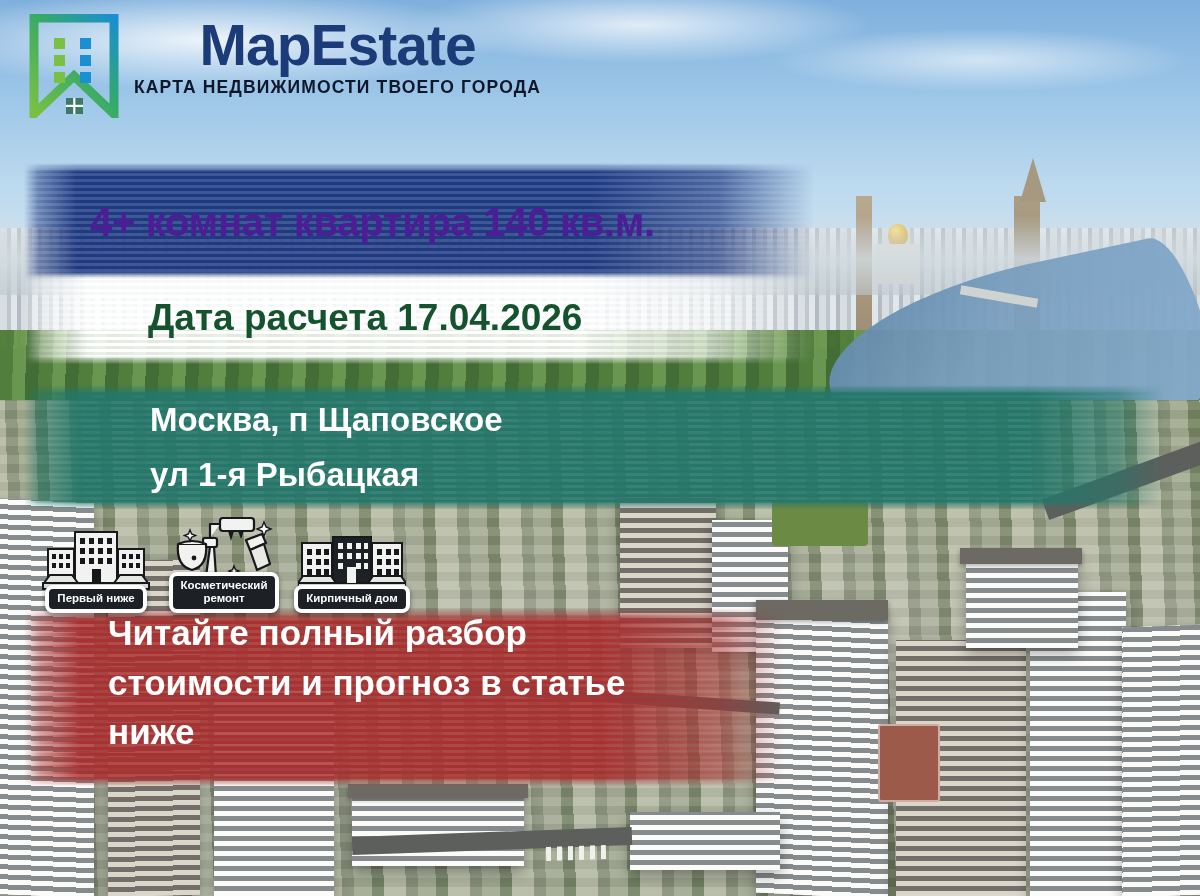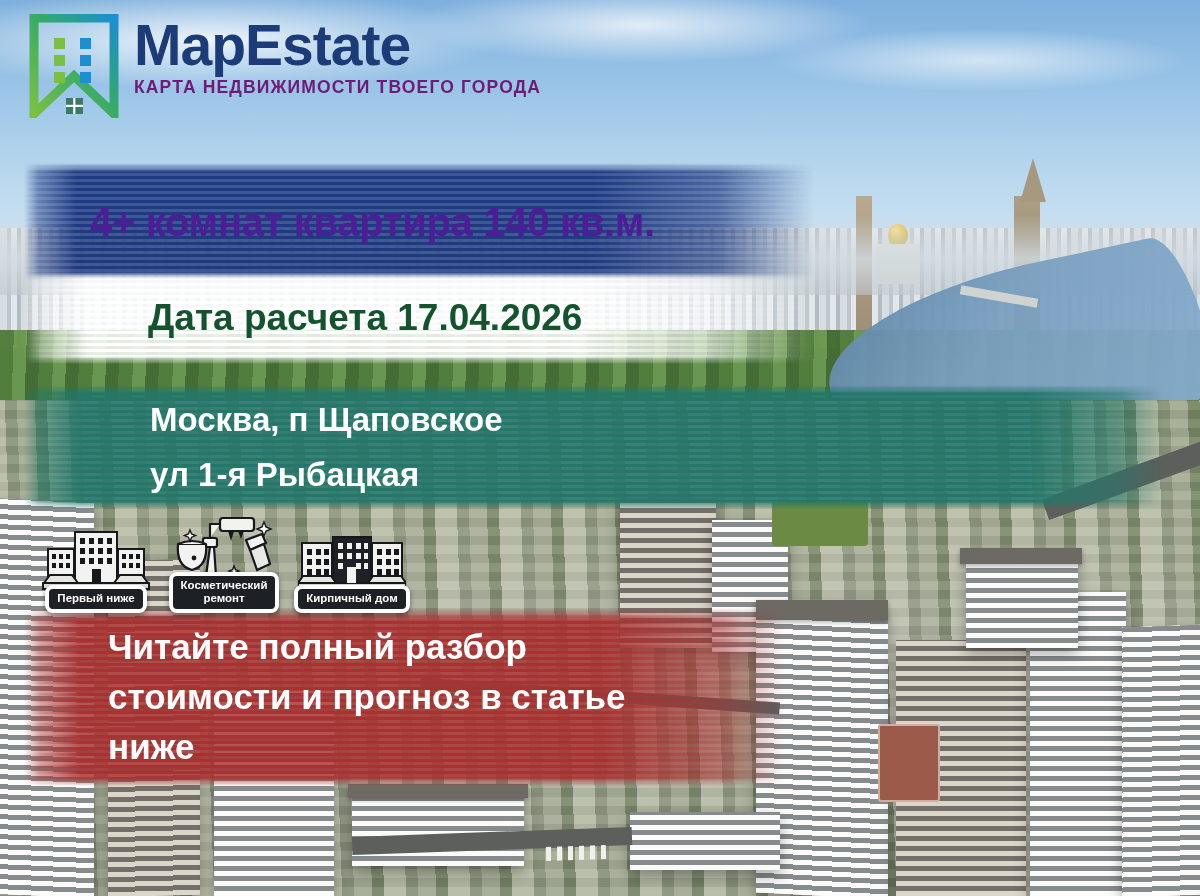--- a/index.html
+++ b/index.html
@@ -141,6 +141,7 @@
     align-items: flex-start;
     gap: 14px;
     z-index: 20;
+    text-align: center;
   }
   .logo-mark { width: 92px; height: 104px; display: block; }
   .logo-text { padding-top: 4px; }

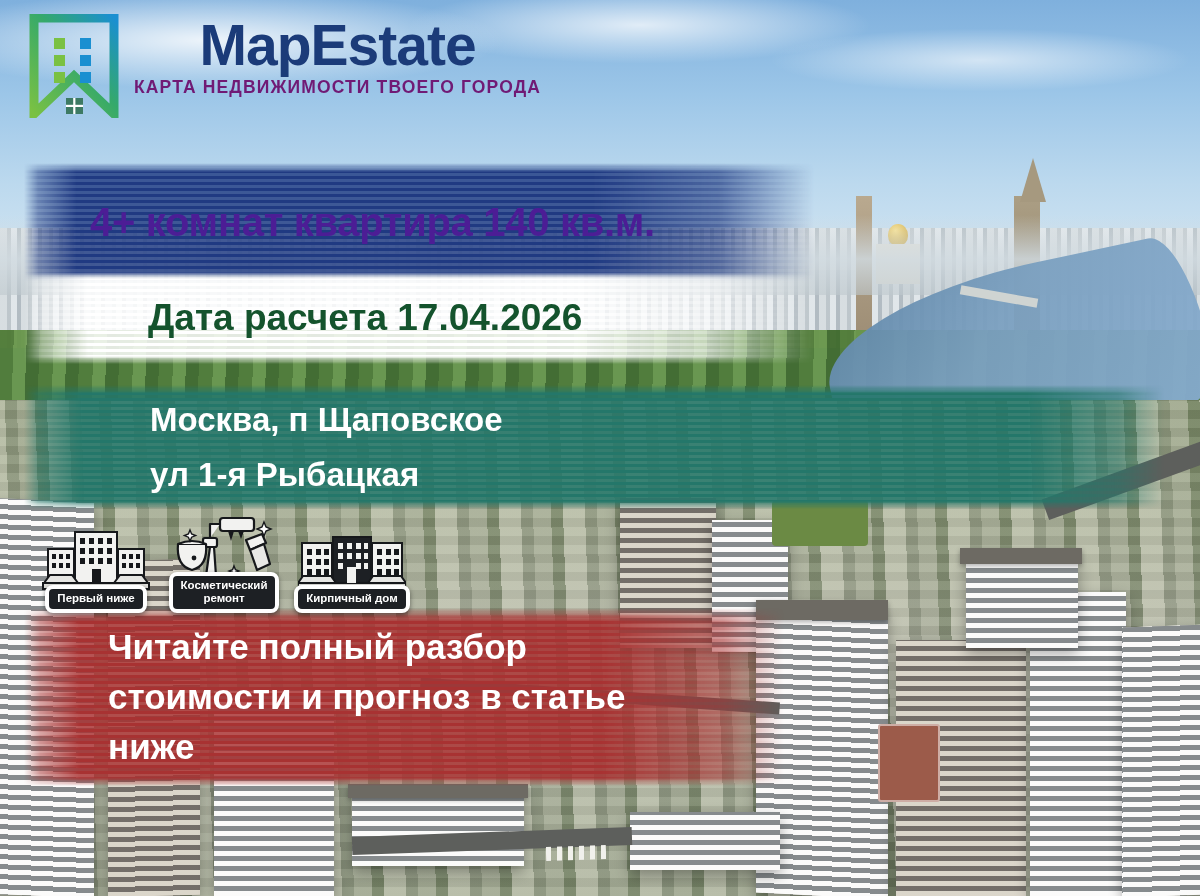--- a/index.html
+++ b/index.html
@@ -156,7 +156,7 @@
   .logo-tag {
     font-size: 17.5px;
     font-weight: 700;
-    color: #701a75;
+    color: #0f172a;
     letter-spacing: 1.15px;
     margin-top: 5px;
     white-space: nowrap;

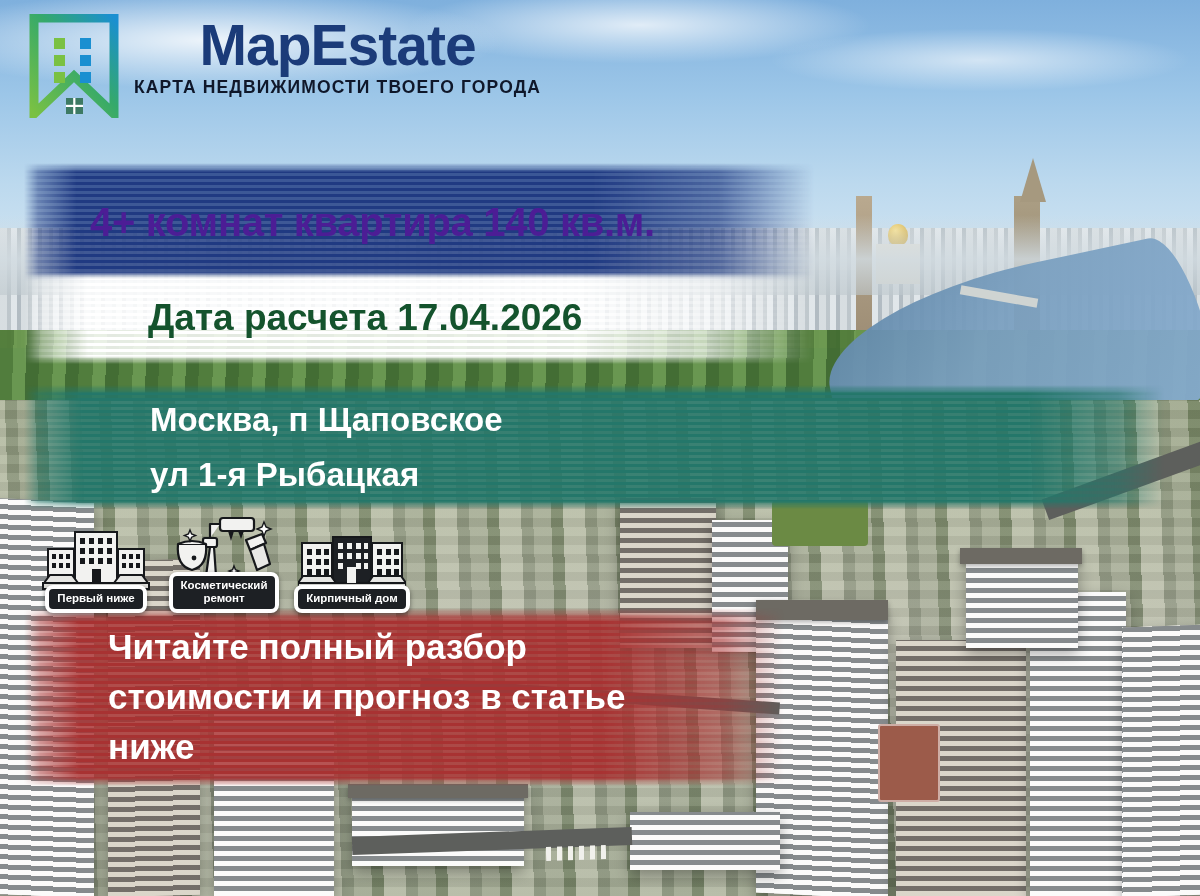--- a/index.html
+++ b/index.html
@@ -274,7 +274,7 @@
     top: 608px;
     width: 760px;
     height: 178px;
-    justify-content: center;
+    justify-content: flex-start;
   }
   #banner-cta .paint {
     background: #a83232;

